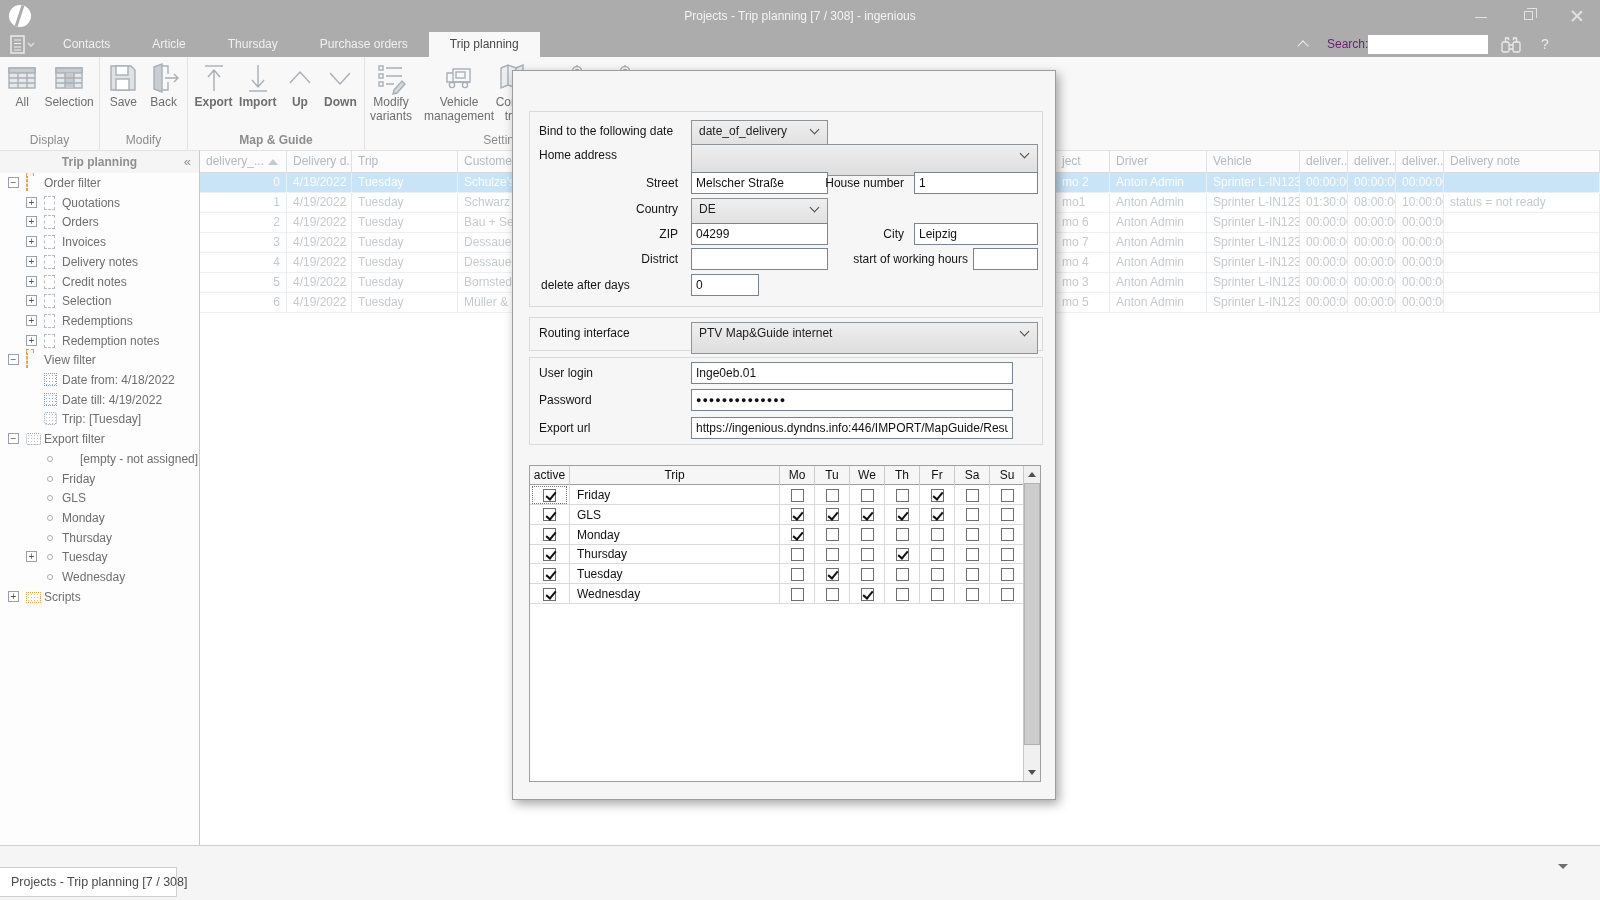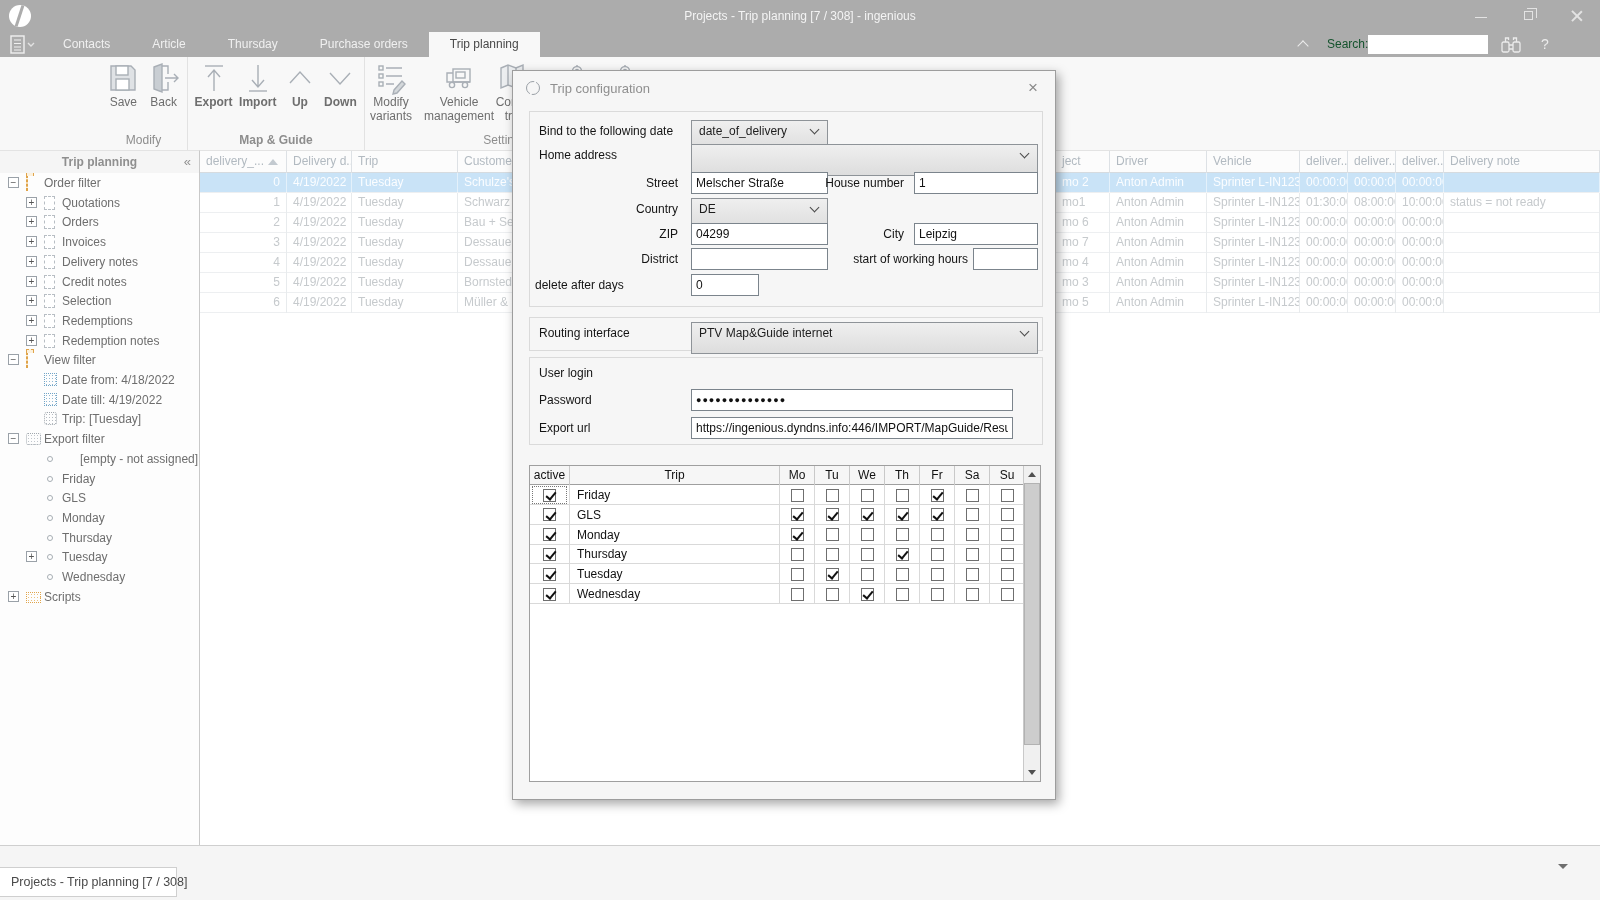--- a/index.html
+++ b/index.html
@@ -29,7 +29,7 @@
   .tab.active{background:#f8f8f8;color:#4a4a4a;}
   .ribbon-collapse{position:absolute;left:1298px;top:8px;width:12px;height:8px;}
   .ribbon-collapse::after{content:"";position:absolute;left:1px;top:2px;width:7px;height:7px;border-left:1.6px solid #ececec;border-top:1.6px solid #ececec;transform:rotate(45deg);}
-  .search-lbl{position:absolute;left:1327px;top:0;line-height:25px;color:#14532d;}
+  .search-lbl{position:absolute;left:1327px;top:0;line-height:25px;color:#701a75;}
   .search-input{position:absolute;left:1368px;top:3px;width:120px;height:19px;border:none;background:#fff;font:12px "Liberation Sans",sans-serif;padding:0 4px;}
   .binoculars{position:absolute;left:1501px;top:4px;width:20px;height:17px;}
   .help-q{position:absolute;left:1541px;top:0;line-height:25px;color:#ececec;font-size:14px;}

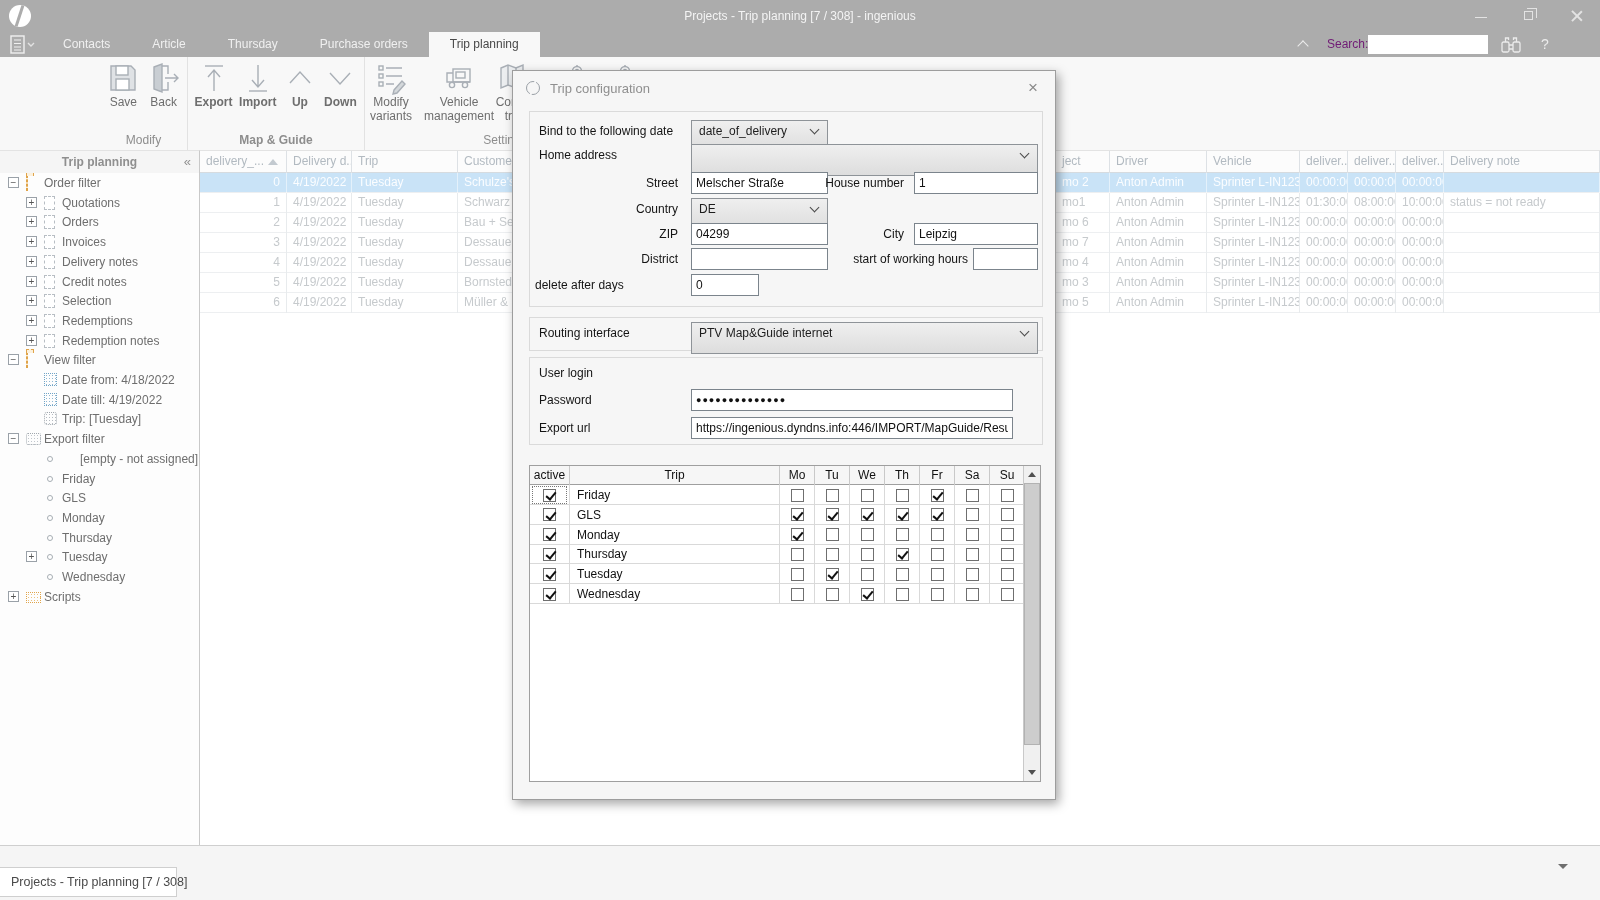--- a/index.html
+++ b/index.html
@@ -492,11 +492,6 @@
   </div>
 
   <div class="dialog">
-    <div class="dlg-title">
-      <div class="dlg-logo"></div>
-      <div class="dlg-title-text">Trip configuration</div>
-      <div class="dlg-close">×</div>
-    </div>
 
     <div class="grp" style="left:16px;top:40px;width:514px;height:196px;"></div>
 

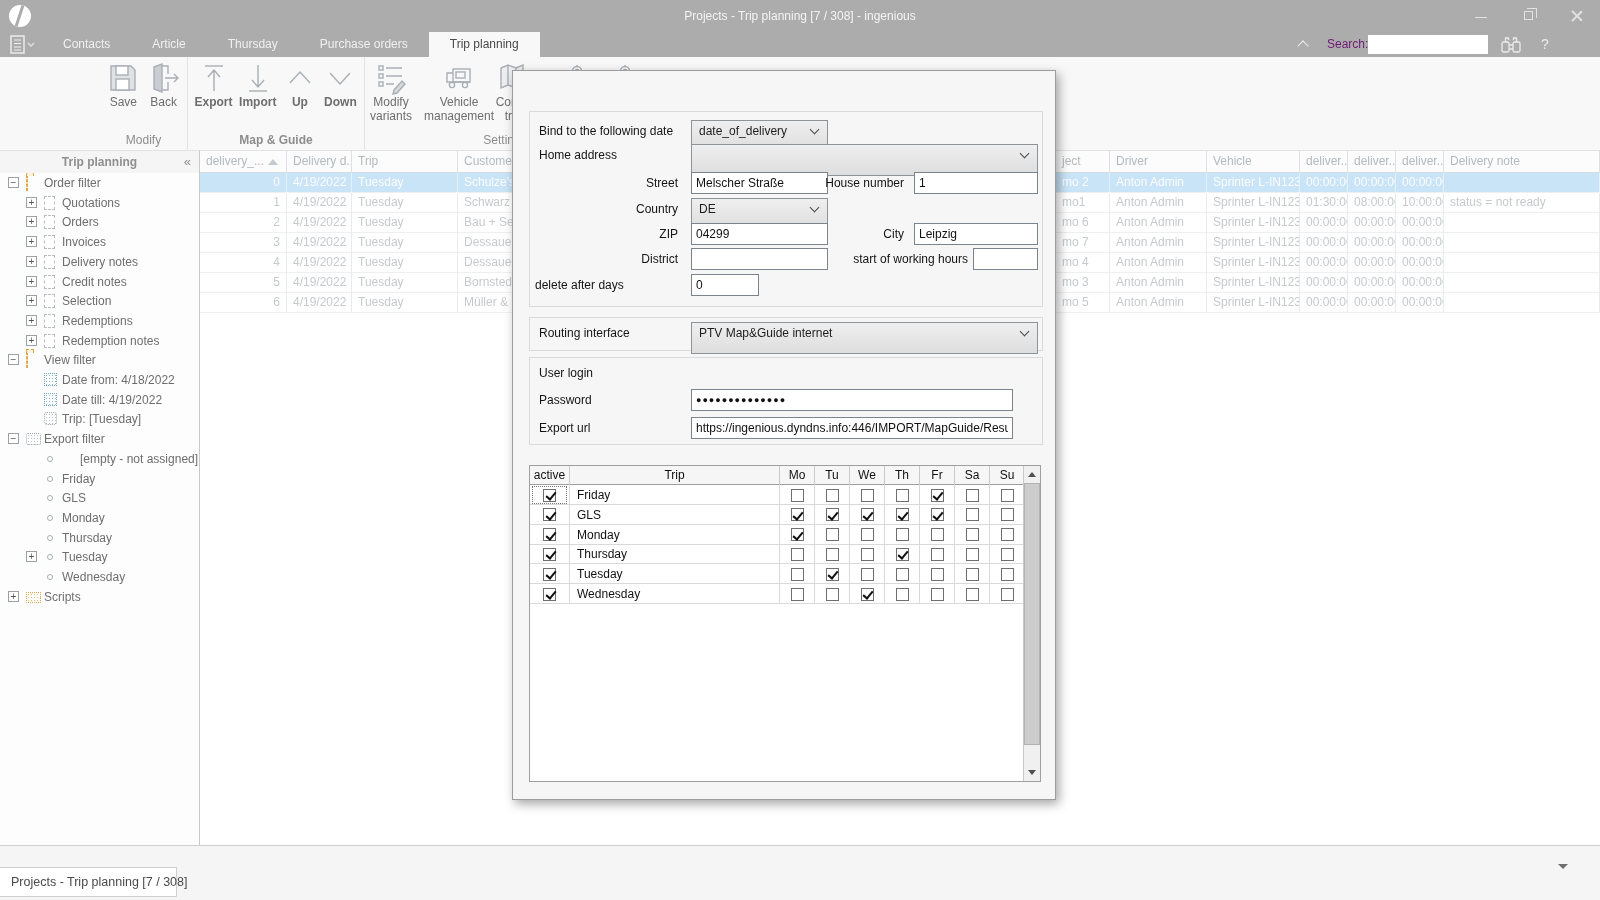--- a/index.html
+++ b/index.html
@@ -159,6 +159,28 @@
   </div>
 
   <div class="ribbon" id="ribbon">
+      <div class="rgroup" style="left: 0px; width: 100px;">
+        <div class="rbtns">
+          <div class="rbtn">
+            <span class="ric"><svg width="34" height="34" viewBox="0 0 34 34">
+                <rect x="4" y="7" width="26" height="20" fill="#e6e9eb" stroke="#a9afb6" stroke-width="1.4"></rect>
+                <rect x="4" y="7" width="26" height="5" fill="#c6cbd0" stroke="#a9afb6" stroke-width="1.4"></rect>
+                <path d="M4 17h26M4 22h26M13 12v15M22 12v15" stroke="#a9afb6" stroke-width="1.4" fill="none"></path>
+              </svg></span>
+            <div class="rlb">All</div>
+          </div>
+          <div class="rbtn">
+            <span class="ric"><svg width="34" height="34" viewBox="0 0 34 34">
+                <rect x="4" y="7" width="26" height="20" fill="#e6e9eb" stroke="#a9afb6" stroke-width="1.4"></rect>
+                <rect x="4" y="7" width="26" height="5" fill="#c6cbd0" stroke="#a9afb6" stroke-width="1.4"></rect>
+                <rect x="13" y="12" width="9" height="15" fill="#c6cbd0"></rect>
+                <path d="M4 17h26M4 22h26M13 12v15M22 12v15" stroke="#a9afb6" stroke-width="1.4" fill="none"></path>
+              </svg></span>
+            <div class="rlb">Selection</div>
+          </div>
+        </div>
+        <div class="rglabel">Display</div>
+      </div>
       <div class="rgroup" style="left: 100px; width: 88px;">
         <div class="rbtns">
           <div class="rbtn">

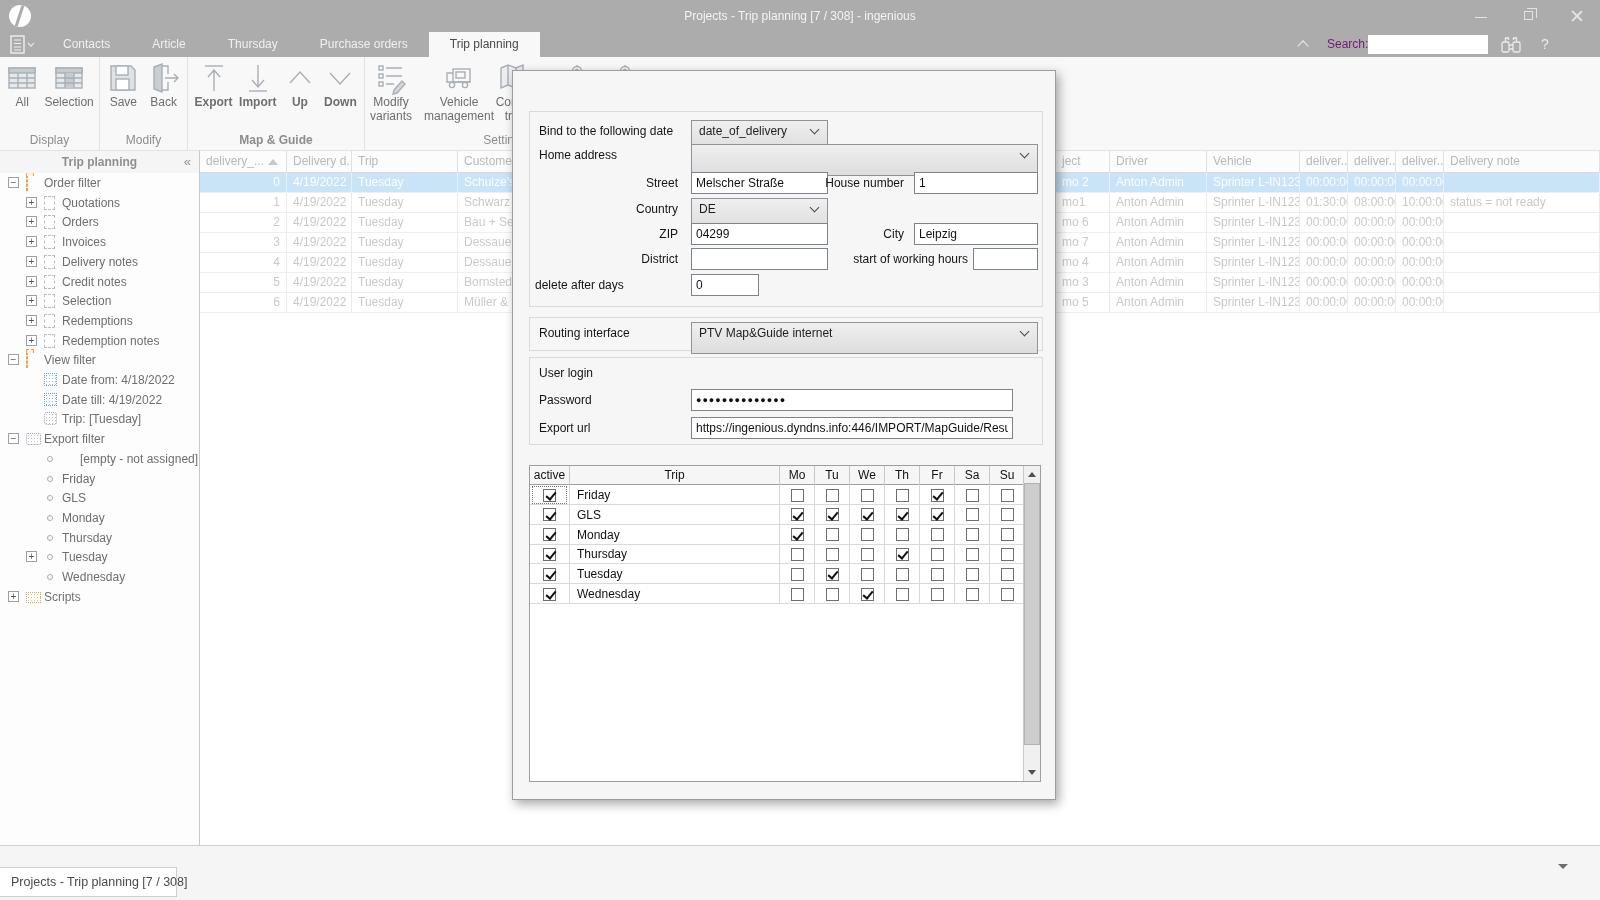--- a/index.html
+++ b/index.html
@@ -547,7 +547,7 @@
     <div class="dlg-lbl r" style="left:255px;top:177px;width:200px;">start of working hours</div>
     <input class="dlg-input" style="left: 460px; top: 177px; width: 65px;" value="">
 
-    <div class="dlg-lbl" style="left:22px;top:203px;">delete after days</div>
+    <div class="dlg-lbl" style="left:28px;top:203px;">delete after days</div>
     <input class="dlg-input" style="left: 178px; top: 203px; width: 68px;" value="0">
 
     <div class="grp" style="left:16px;top:246px;width:514px;height:34px;"></div>

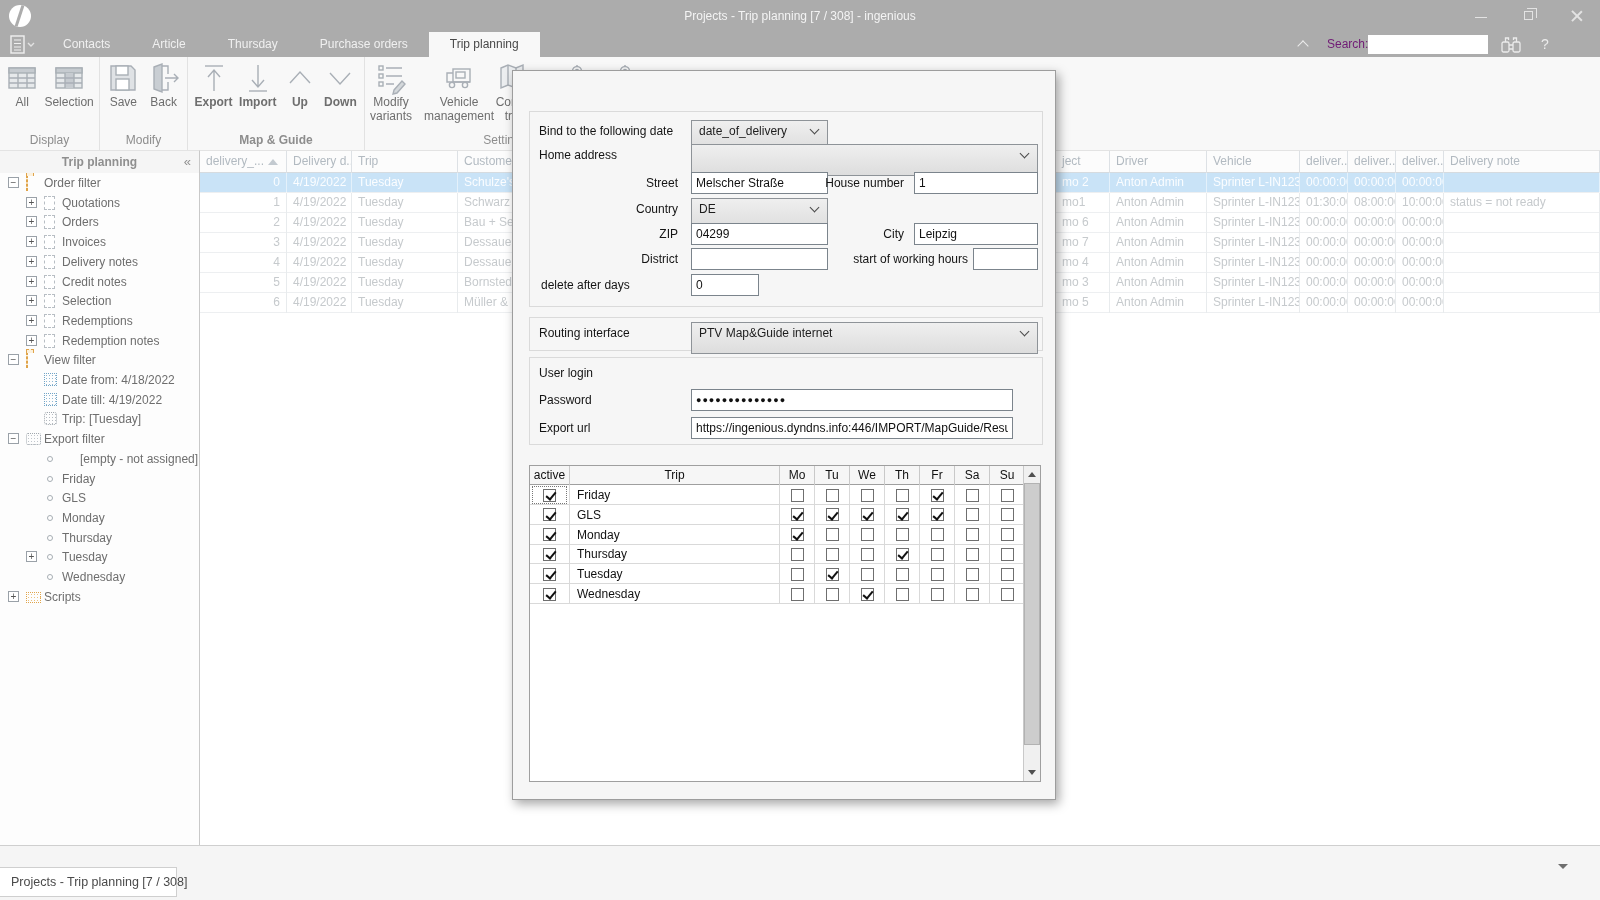--- a/index.html
+++ b/index.html
@@ -558,6 +558,7 @@
 
     <div class="grp" style="left:16px;top:286px;width:514px;height:88px;"></div>
     <div class="dlg-lbl" style="left:26px;top:291px;">User login</div>
+    <input class="dlg-input" style="left: 178px; top: 291px; width: 322px;" value="Inge0eb.01">
     <div class="dlg-lbl" style="left:26px;top:318px;">Password</div>
     <input class="dlg-input" style="left: 178px; top: 318px; width: 322px; font-size: 9px; letter-spacing: 1px;" value="●●●●●●●●●●●●●●">
     <div class="dlg-lbl" style="left:26px;top:346px;">Export url</div>

